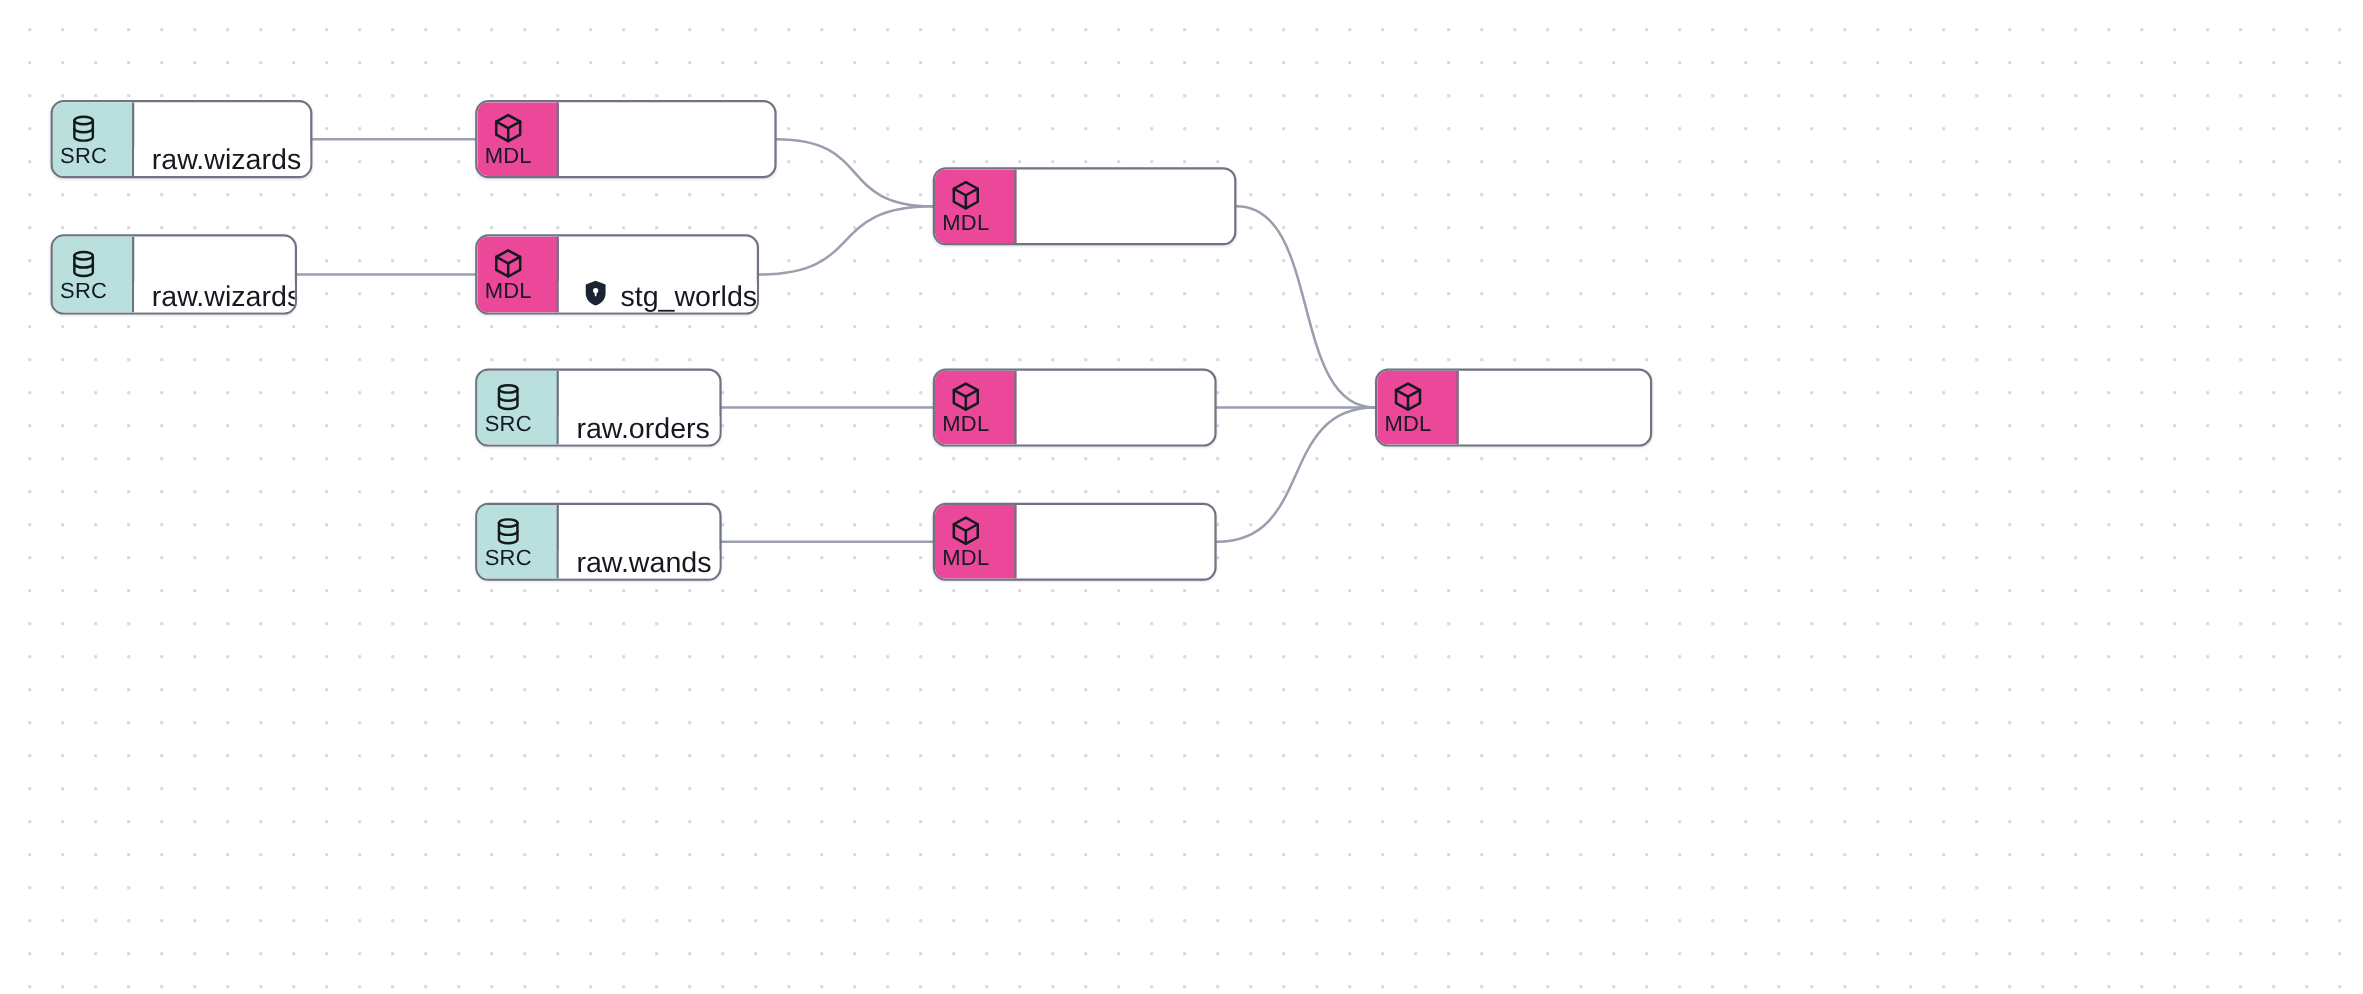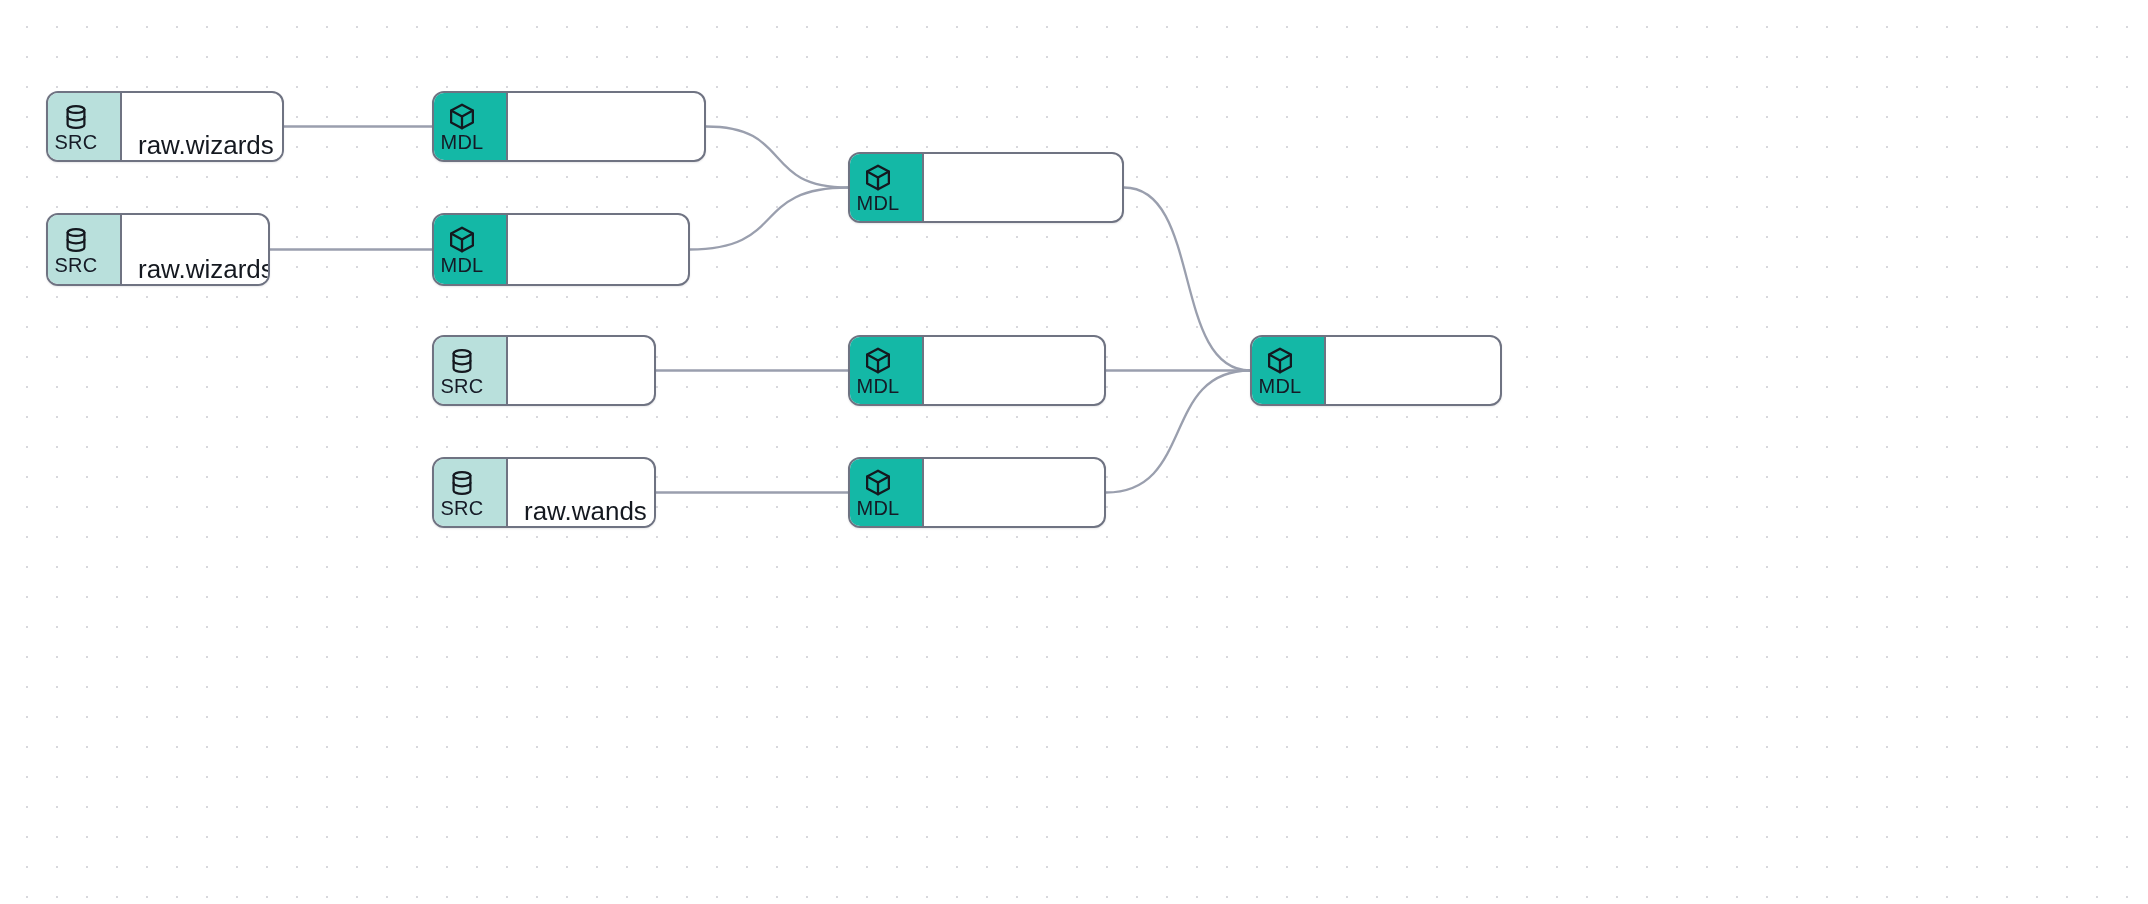--- a/index.html
+++ b/index.html
@@ -58,7 +58,7 @@
   }
 
   .node-src .node-badge { background: #b9e0dc; }
-  .node-mdl .node-badge { background: #14b8a6; }
+  .node-mdl .node-badge { background: #ec4899; }
 
   .node-badge svg { display: block; }
 

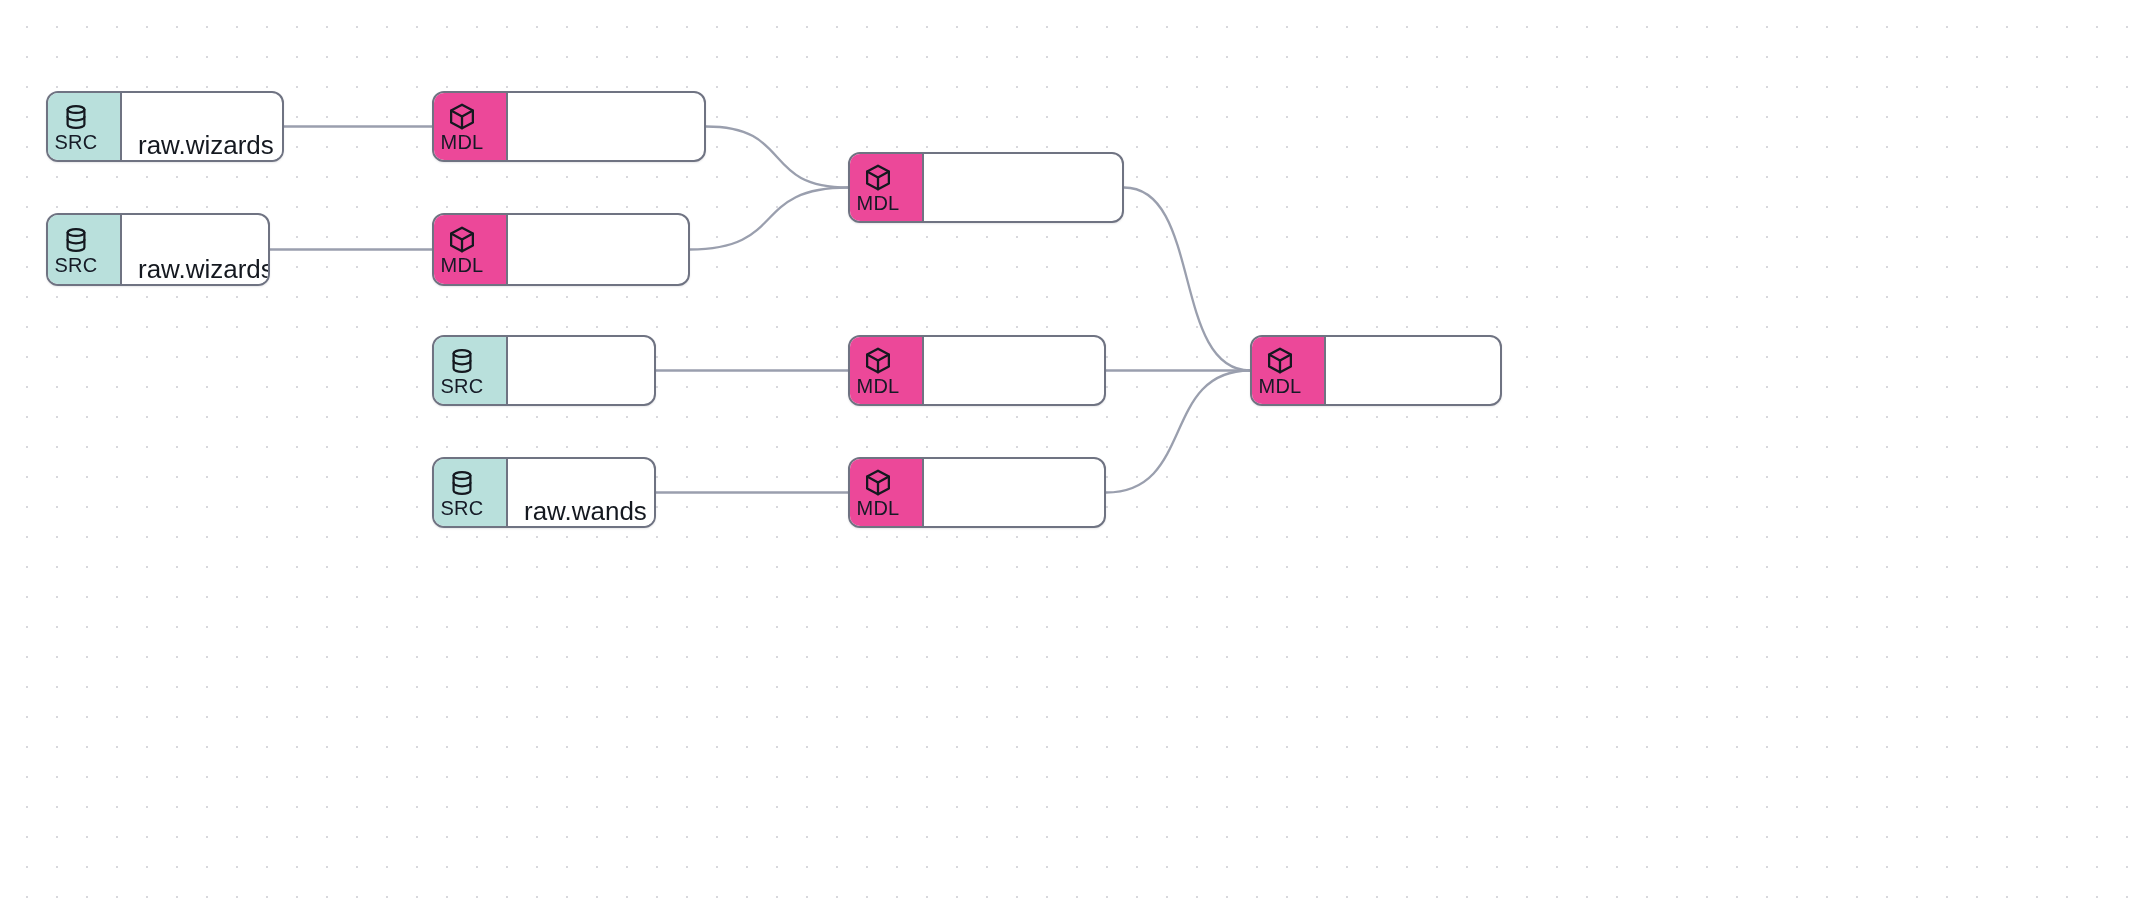--- a/index.html
+++ b/index.html
@@ -189,6 +189,14 @@
           </span>
           <span class="badge-label">MDL</span>
         </div>
+        <div class="node-body">
+          <span class="shield-icon"><svg width="23" height="25" viewBox="0 0 24 26">
+              <path d="M12 1.2 2.6 4.9v8.2c0 5.9 4.1 10 9.4 11.7 5.3-1.7 9.4-5.8 9.4-11.7V4.9z" fill="#1c2433"></path>
+              <circle cx="12" cy="10.6" r="2.5" fill="#ffffff"></circle>
+              <path d="M10.85 10.8h2.3l-.45 5.2h-1.4z" fill="#ffffff"></path>
+            </svg></span>
+          <span class="node-title">stg_worlds</span>
+        </div>
       </div>
       <div class="node node-mdl" style="left: 848px; top: 335px; width: 258px; height: 71px;">
         <div class="node-badge">

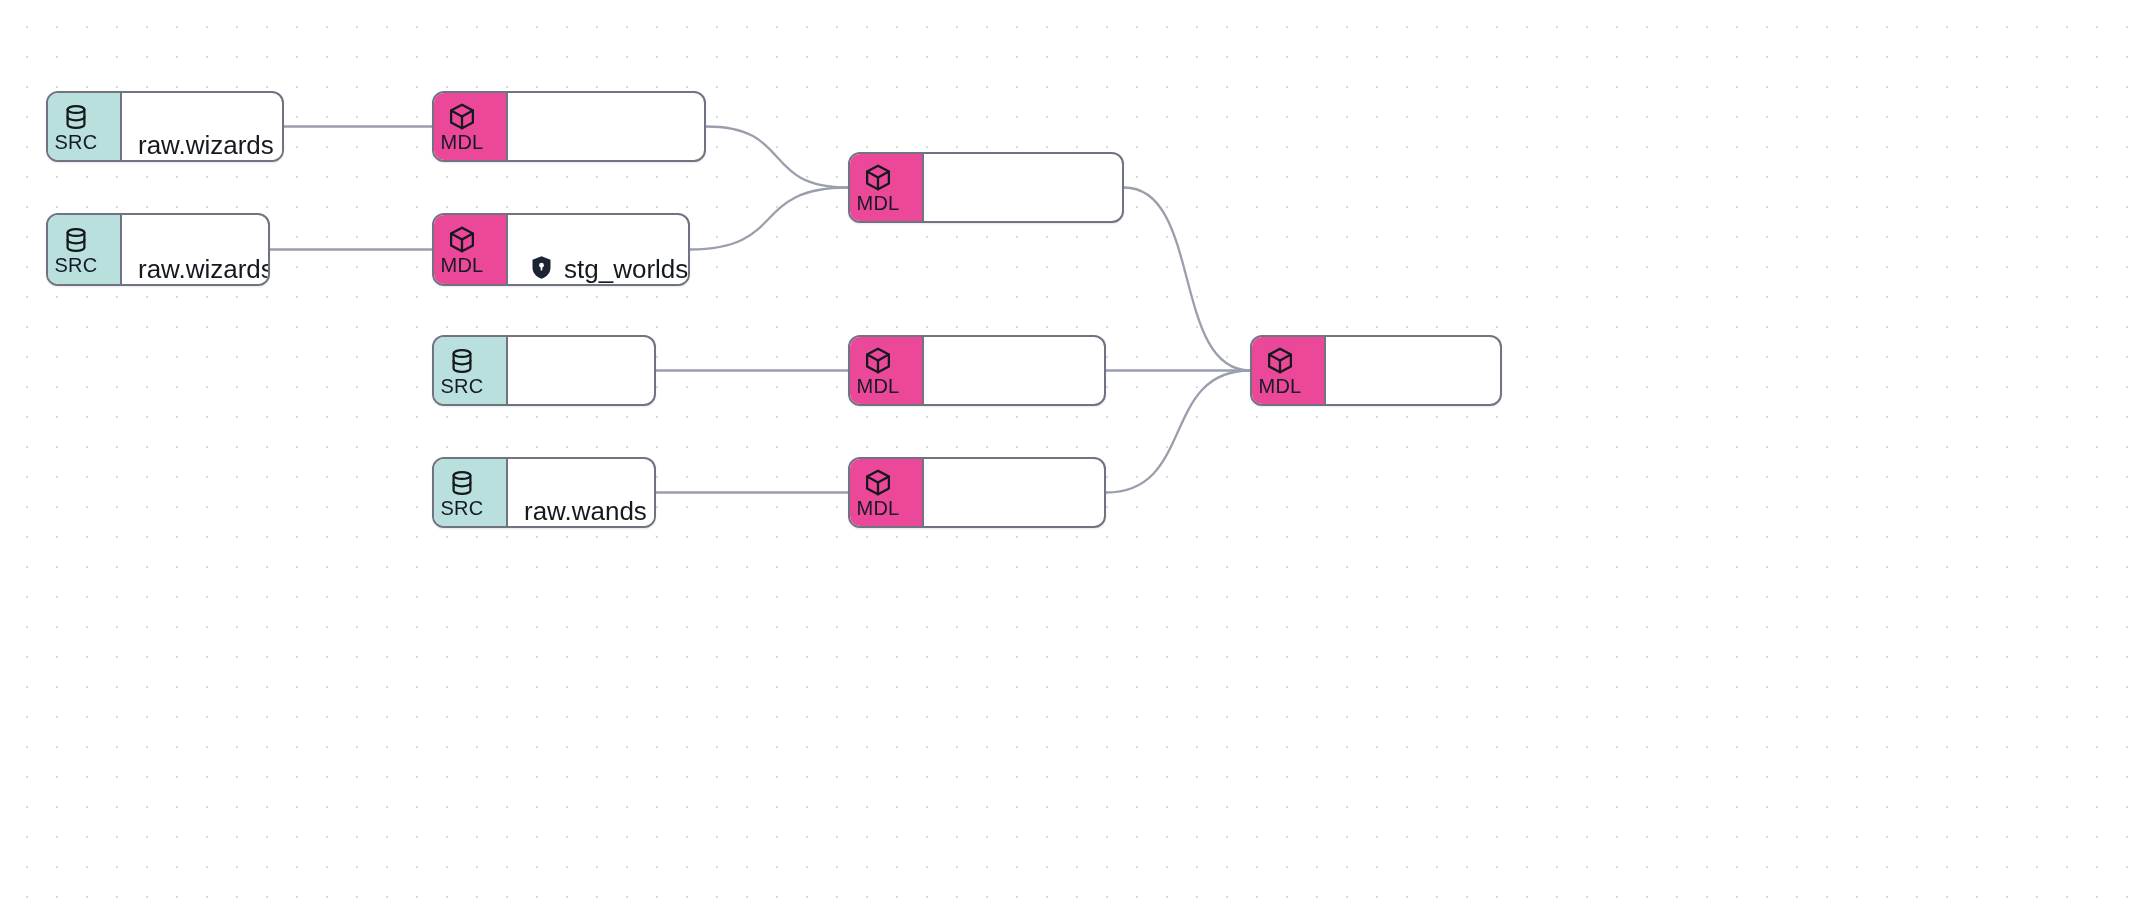--- a/index.html
+++ b/index.html
@@ -150,6 +150,9 @@
           </span>
           <span class="badge-label">SRC</span>
         </div>
+        <div class="node-body centered">
+          <span class="node-title">raw.orders</span>
+        </div>
       </div>
       <div class="node node-src" style="left: 432px; top: 457px; width: 224px; height: 71px;">
         <div class="node-badge">

